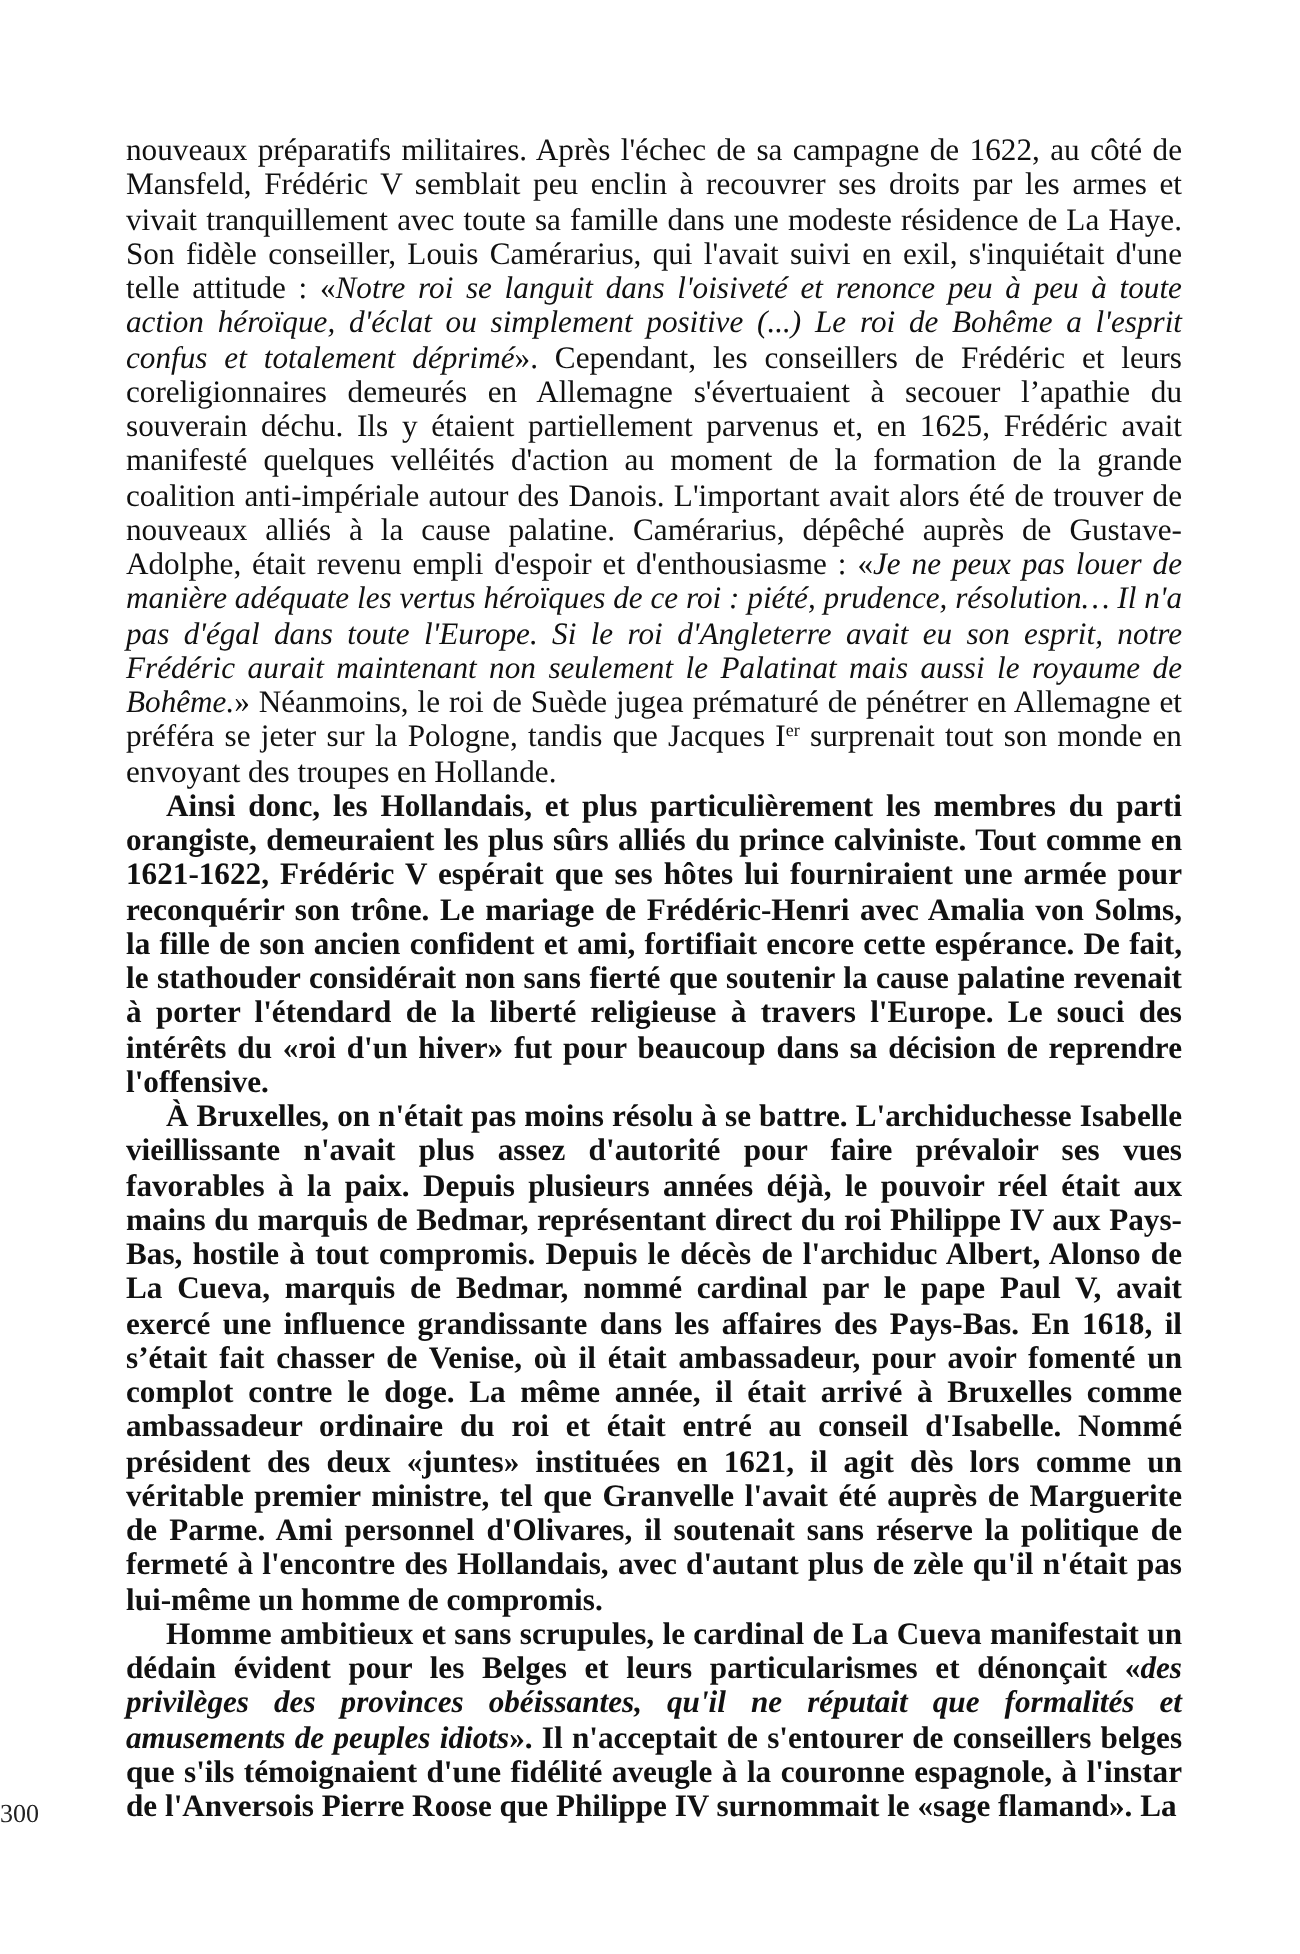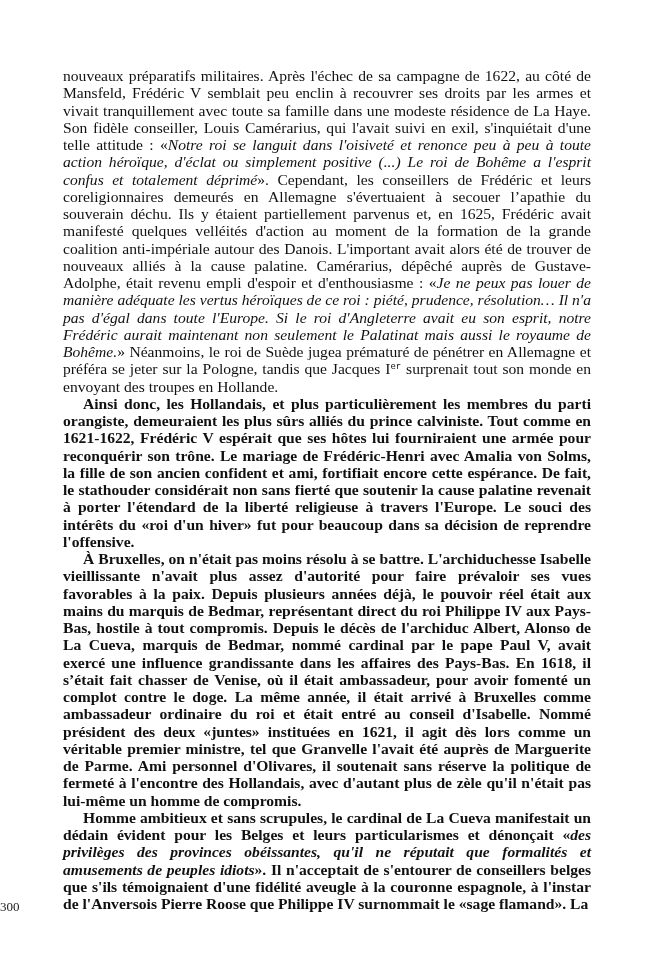--- a/index.html
+++ b/index.html
@@ -39,7 +39,6 @@
     font-size: 9px;
     line-height: 0;
     vertical-align: 5px;
-    font-family: Liberation Mono, monospace;
   }
   .page-number {
     position: absolute;

